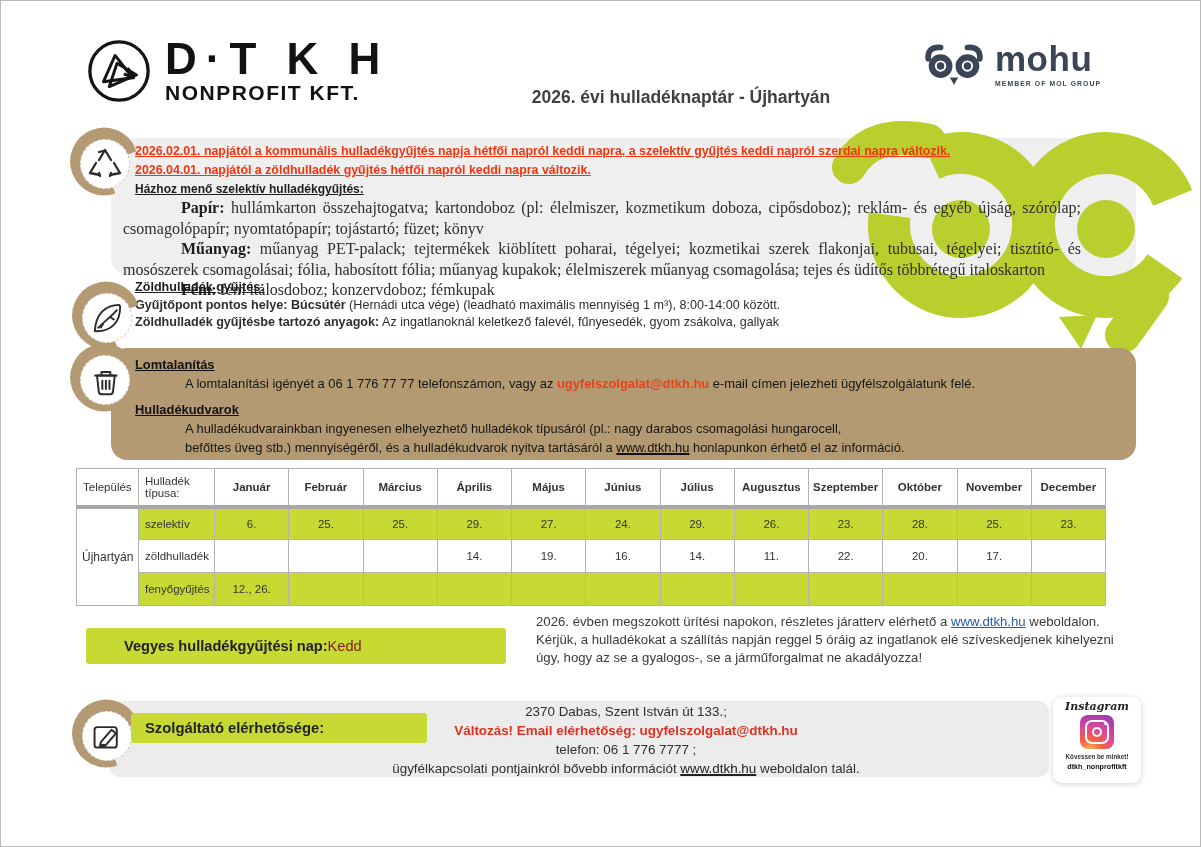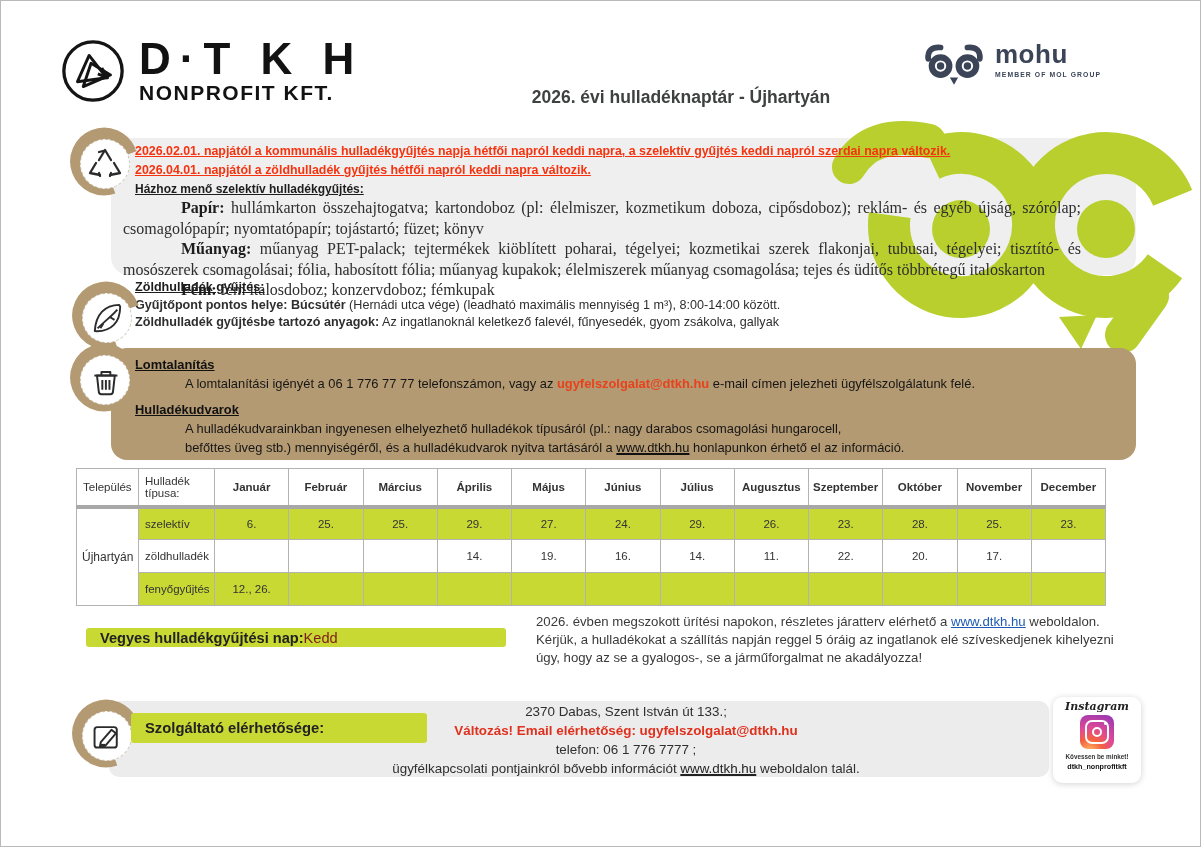--- a/index.html
+++ b/index.html
@@ -14,7 +14,7 @@
     font-family:"Liberation Sans",sans-serif;color:var(--ink);
   }
   
-  .dtkh-logo{position:absolute;left:58px;top:36px;display:flex;gap:12px;}
+  .dtkh-logo{position:absolute;left:84px;top:36px;display:flex;gap:12px;}
   .dtkh-text .l1{font-size:44px;font-weight:800;letter-spacing:9px;color:#121212;line-height:1;}
   .dtkh-text .l2{font-size:21px;font-weight:700;letter-spacing:1.5px;color:#121212;line-height:1.1;}
   .doc-title{position:absolute;left:450px;top:86px;width:460px;text-align:center;

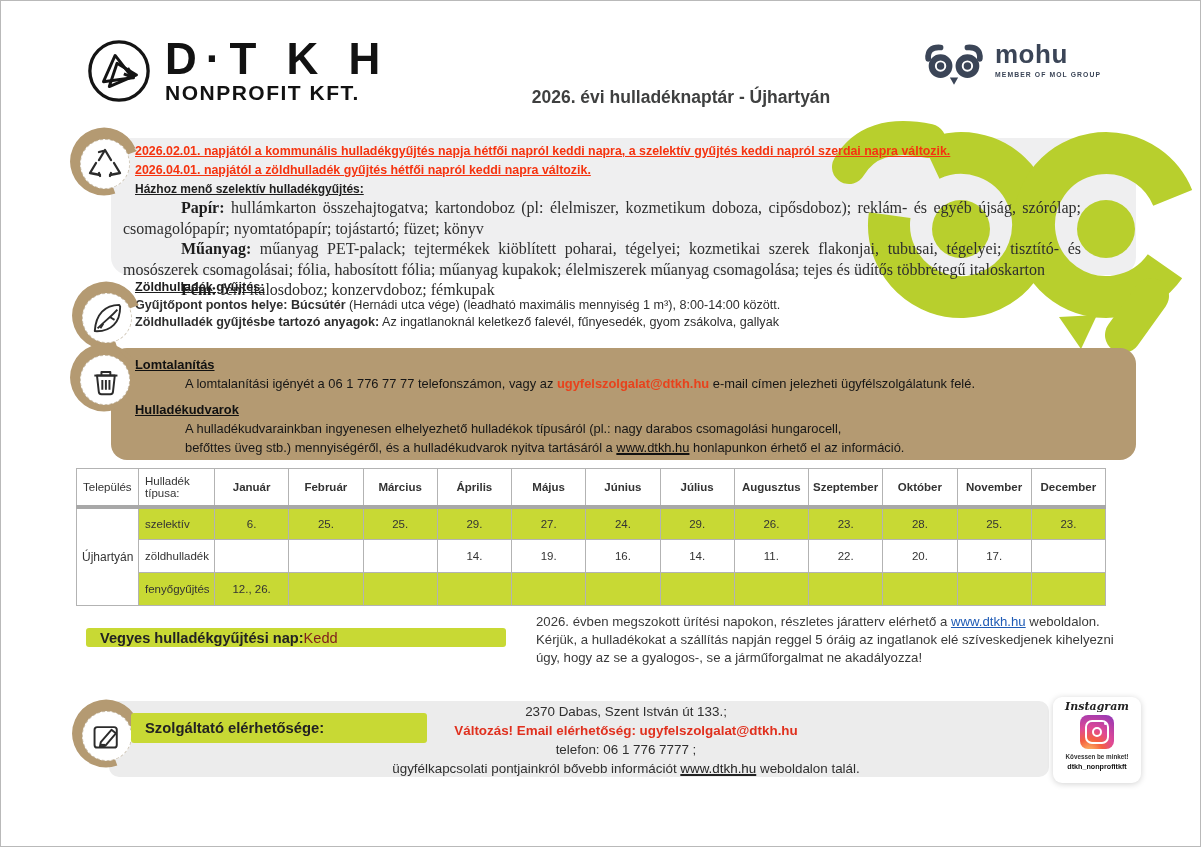--- a/index.html
+++ b/index.html
@@ -21,7 +21,7 @@
     font-size:17.5px;font-weight:700;color:#3f4040;}
   .mohu{position:absolute;left:922px;top:40px;display:flex;align-items:flex-start;gap:10px;}
   .mohu-wordmark{display:flex;flex-direction:column;align-items:flex-start;}
-  .mohu-name{font-size:26px;font-weight:800;color:var(--navy);line-height:1;letter-spacing:.5px;}
+  .mohu-name{font-size:35px;font-weight:800;color:var(--navy);line-height:1;letter-spacing:.5px;}
   .mohu-tag{font-size:6.8px;font-weight:700;letter-spacing:1.1px;color:var(--navy);margin-top:4px;}
   
   .owl-big{position:absolute;left:828px;top:112px;width:374px;height:245px;z-index:1;}

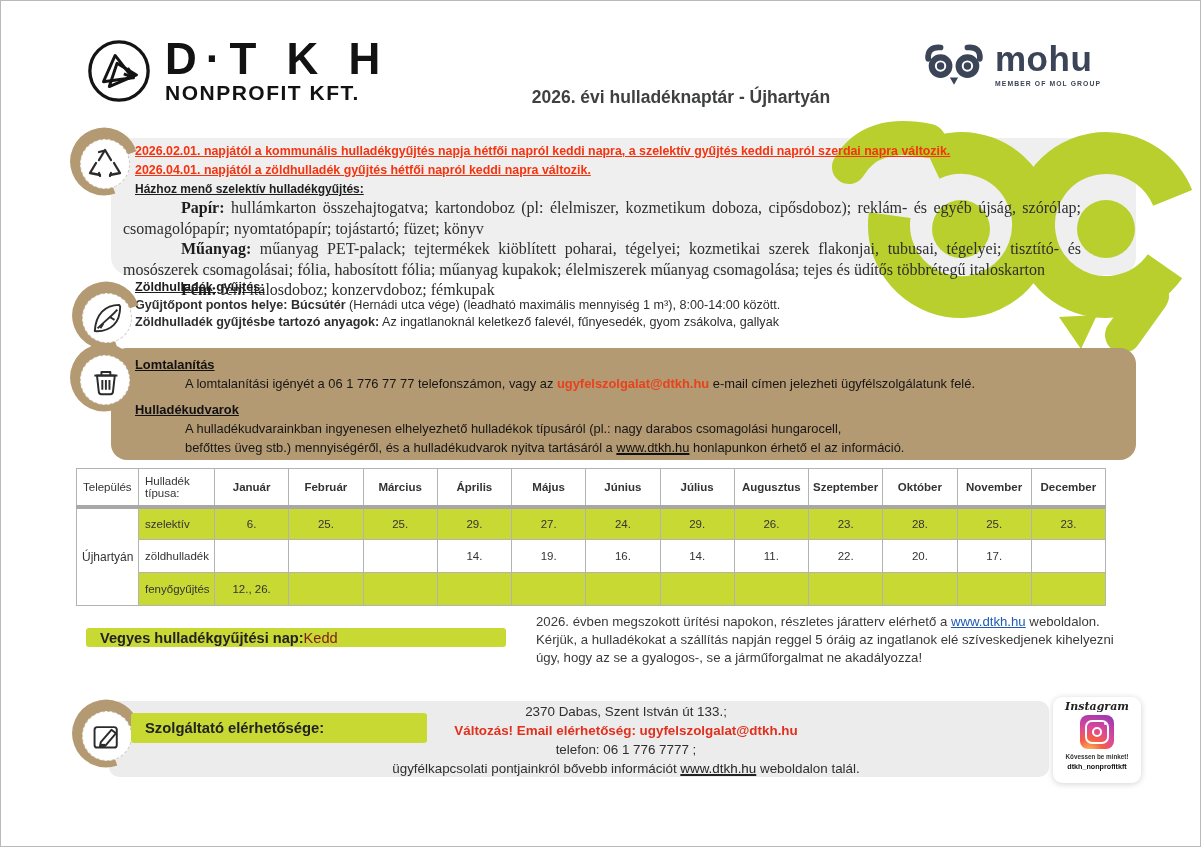--- a/index.html
+++ b/index.html
@@ -57,8 +57,8 @@
   .sched tr.green td:not(.settle){background:var(--table-green);}
   .sched td.settle{background:#fff;text-align:left;padding-left:5px;font-size:12px;}
   
-  .mixed-bar{position:absolute;left:85px;top:627px;width:420px;height:19px;background:var(--table-green);
-    border-radius:3px;display:flex;align-items:center;z-index:2;}
+  .mixed-bar{position:absolute;left:85px;top:627px;width:420px;height:36px;background:var(--table-green);
+    border-radius:3px;display:flex;align-items:center;z-index:2;padding-left:24px;}
   .mixed-bar .lbl{font-size:14.6px;font-weight:700;color:#222;padding-left:14px;}
   .mixed-bar .val{font-size:14.6px;font-weight:400;color:#7f1d1d;}
   .note{position:absolute;left:535px;top:612px;width:600px;font-size:13.2px;line-height:1.37;color:#3a3a3a;z-index:2;}

